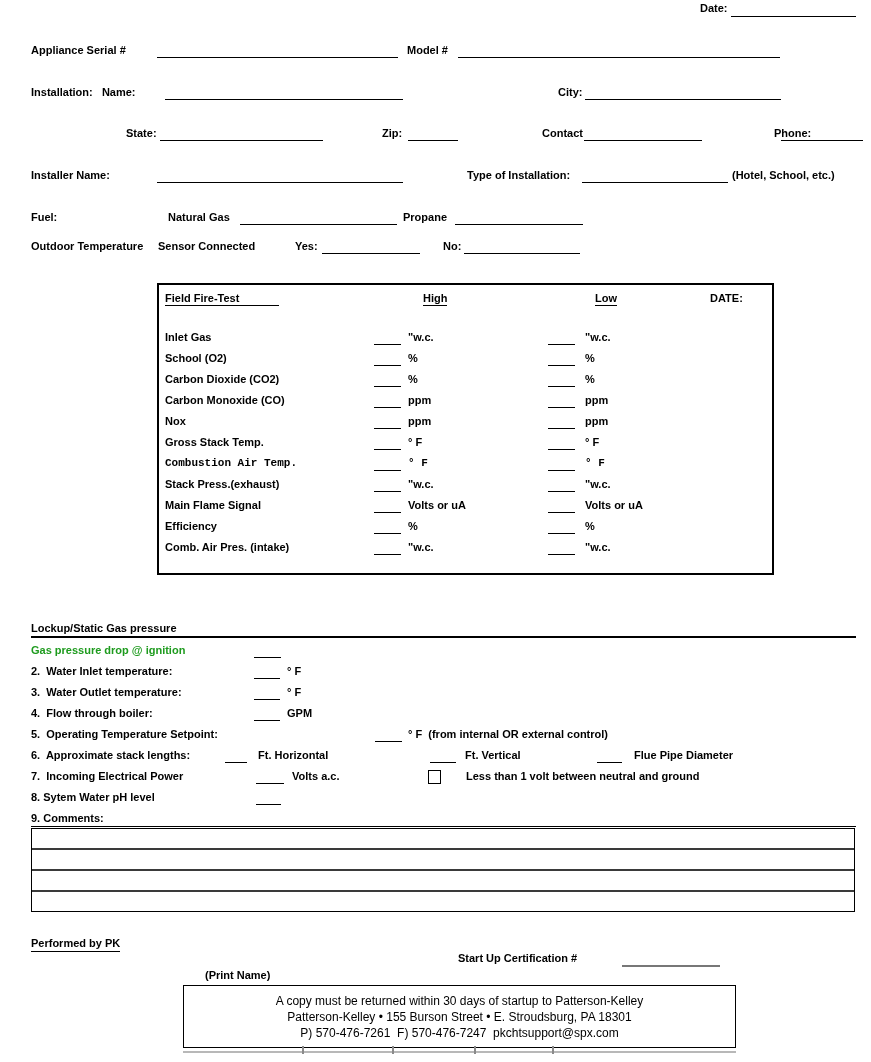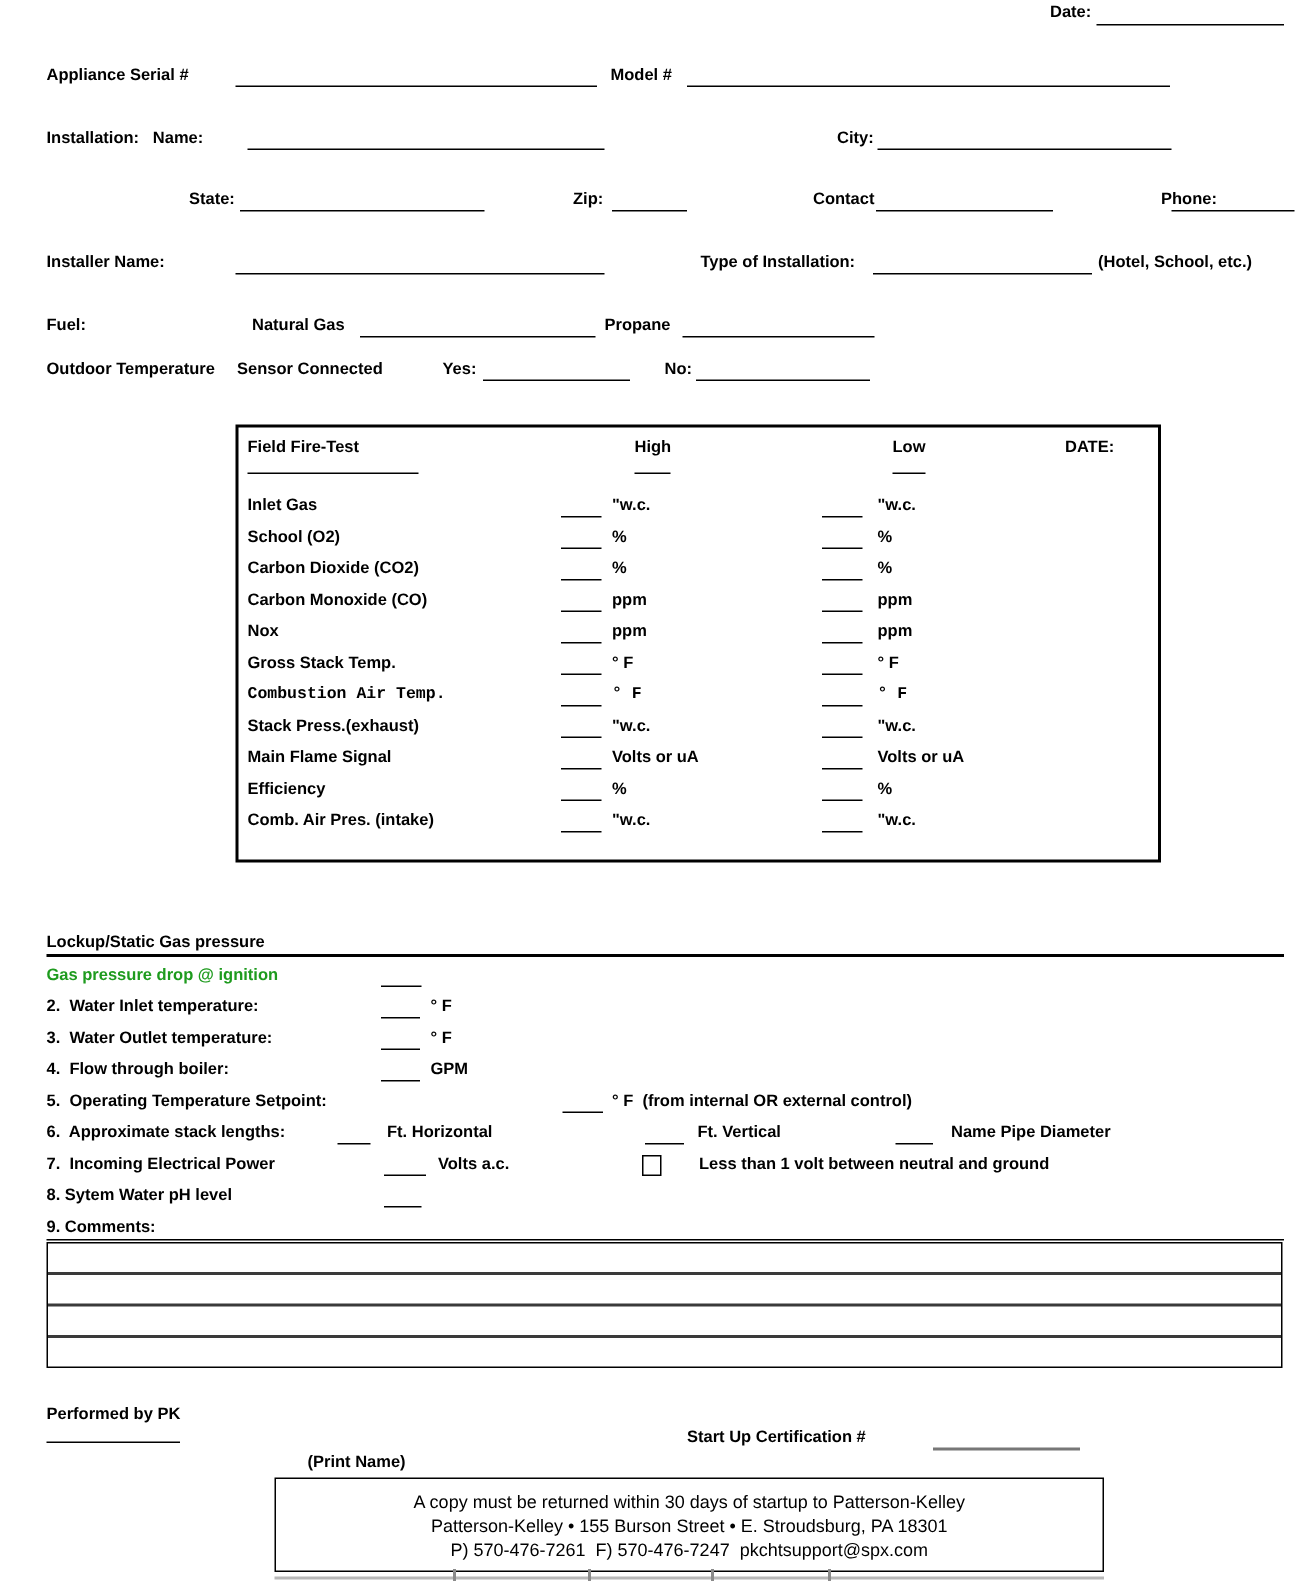--- a/index.html
+++ b/index.html
@@ -10,7 +10,7 @@
   .abs{position:absolute;}
   .lbl{white-space:pre;line-height:13px;display:inline-block;}
   .blank{position:absolute;height:13px;border-bottom:1.6px solid #000;}
-  .ul{border-bottom:1.6px solid #000;padding-bottom:11px;}
+  .ul{border-bottom:1.6px solid #000;padding-bottom:1px;}
   .green{color:#1e9b1e;}
   
   #ft-table{position:absolute;left:157px;top:283px;width:613px;height:288px;border:2px solid #000;}

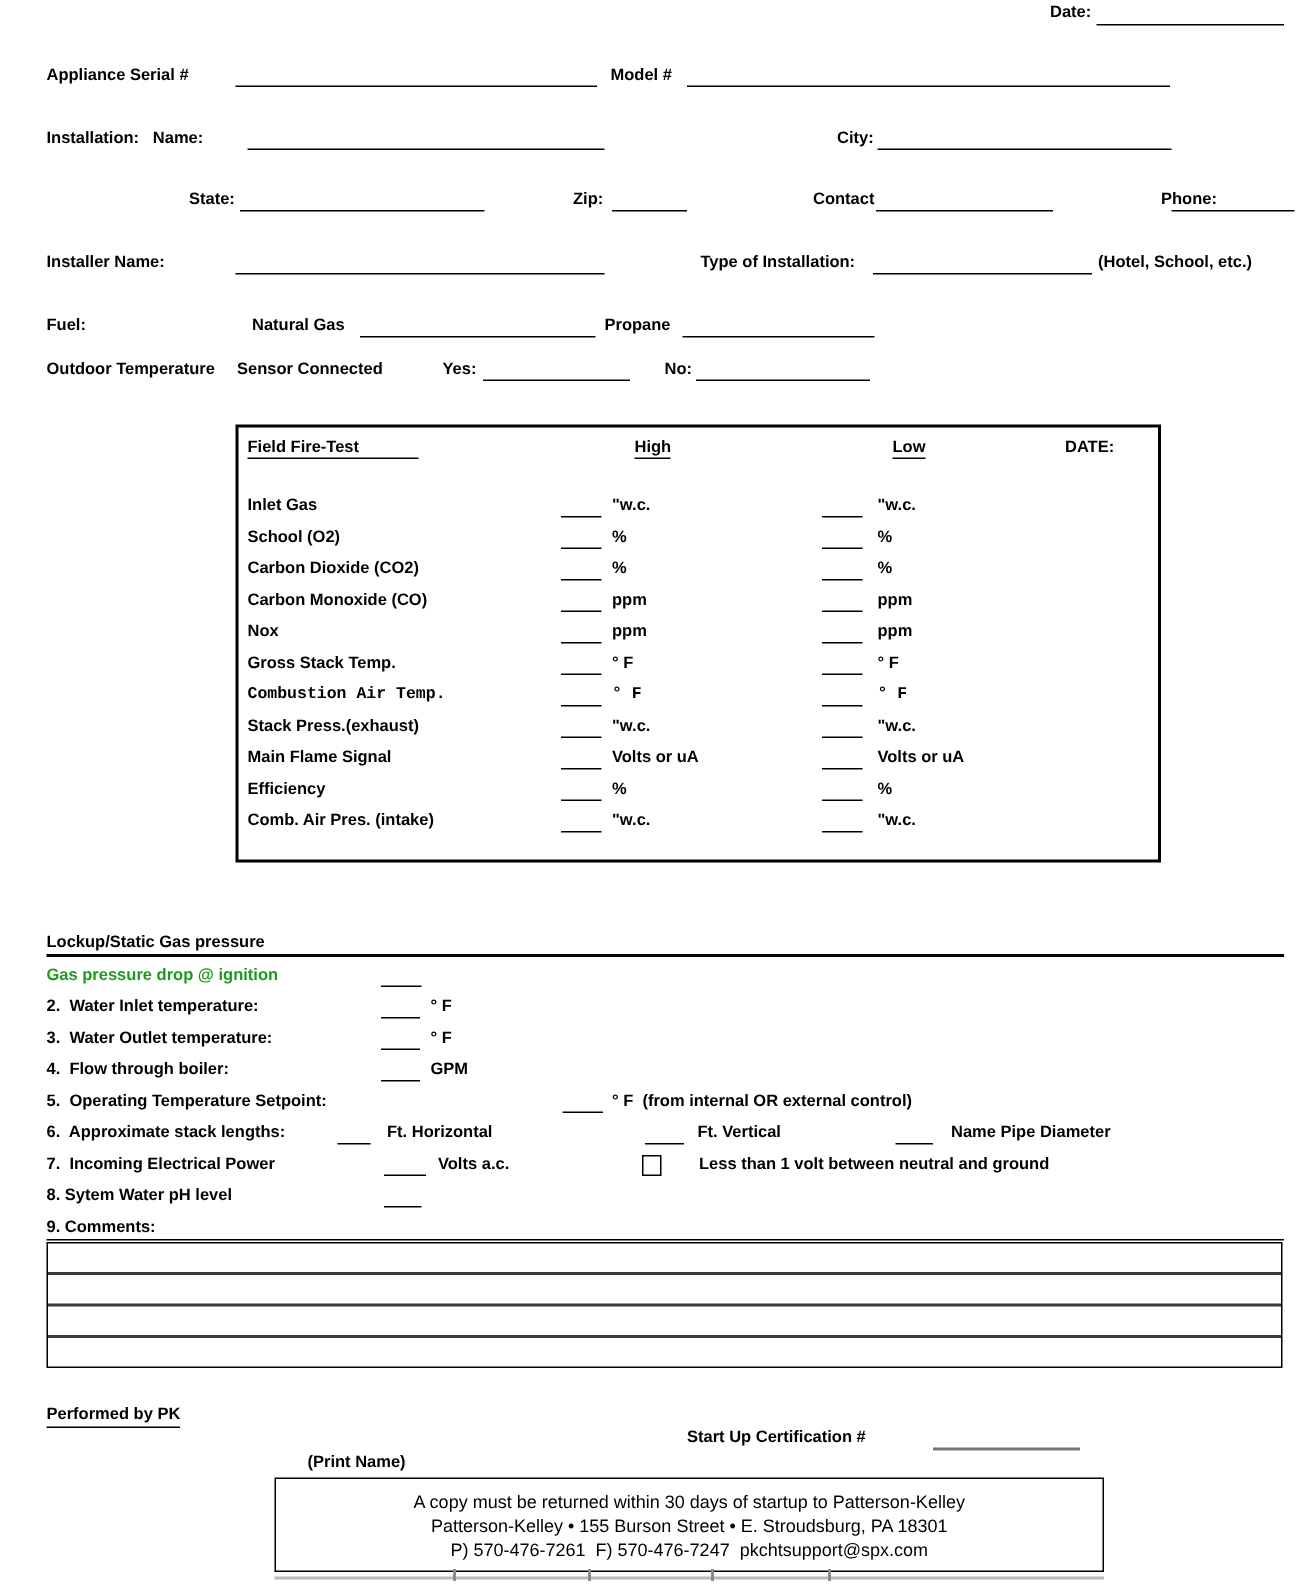--- a/index.html
+++ b/index.html
@@ -195,7 +195,7 @@
   <span class="blank" style="left:430px;top:749px;width:26px;"></span>
   <span class="abs lbl" style="left:465px;top:749px;">Ft. Vertical</span>
   <span class="blank" style="left:597px;top:749px;width:25px;"></span>
-  <span class="abs lbl" style="left:634px;top:749px;">Name Pipe Diameter</span>
+  <span class="abs lbl" style="left:634px;top:749px;">Flue Pipe Diameter</span>
 
   <span class="abs lbl" style="left:31px;top:770px;">7.  Incoming Electrical Power</span>
   <span class="blank" style="left:256px;top:770px;width:28px;"></span>

